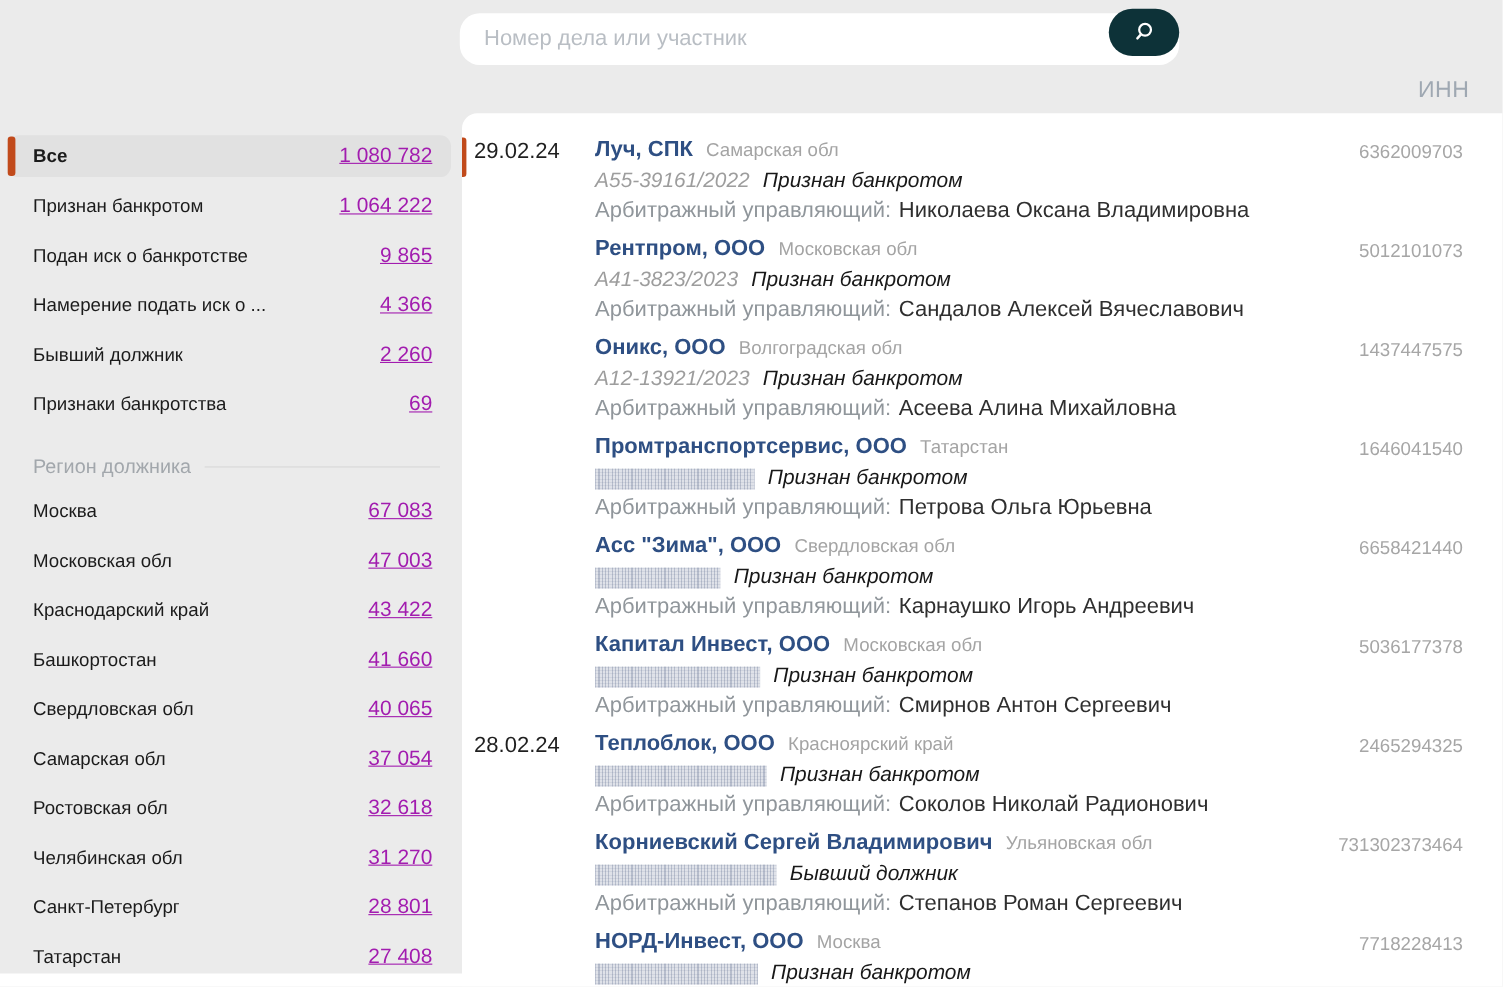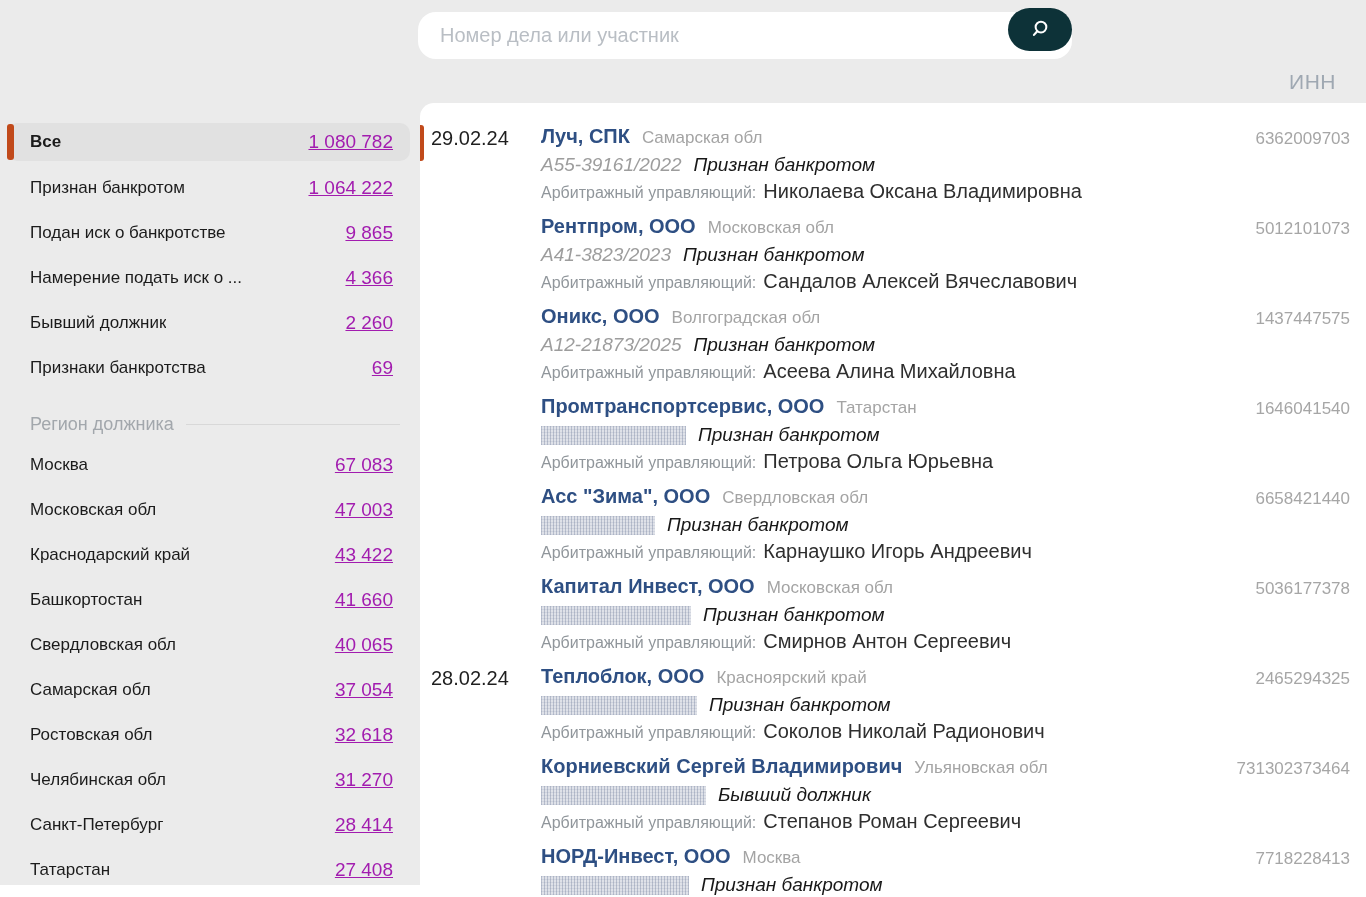--- a/index.html
+++ b/index.html
@@ -60,7 +60,7 @@
   .card {
     position:absolute; left:420px; top:103px; right:0; bottom:0;
     background:#ffffff; border-top-left-radius:14px;
-    padding:22px 16px 0 0; overflow:hidden;
+    padding:22px 36px 0 0; overflow:hidden;
   }
   .entry {
     display:grid; grid-template-columns:121px 1fr auto;

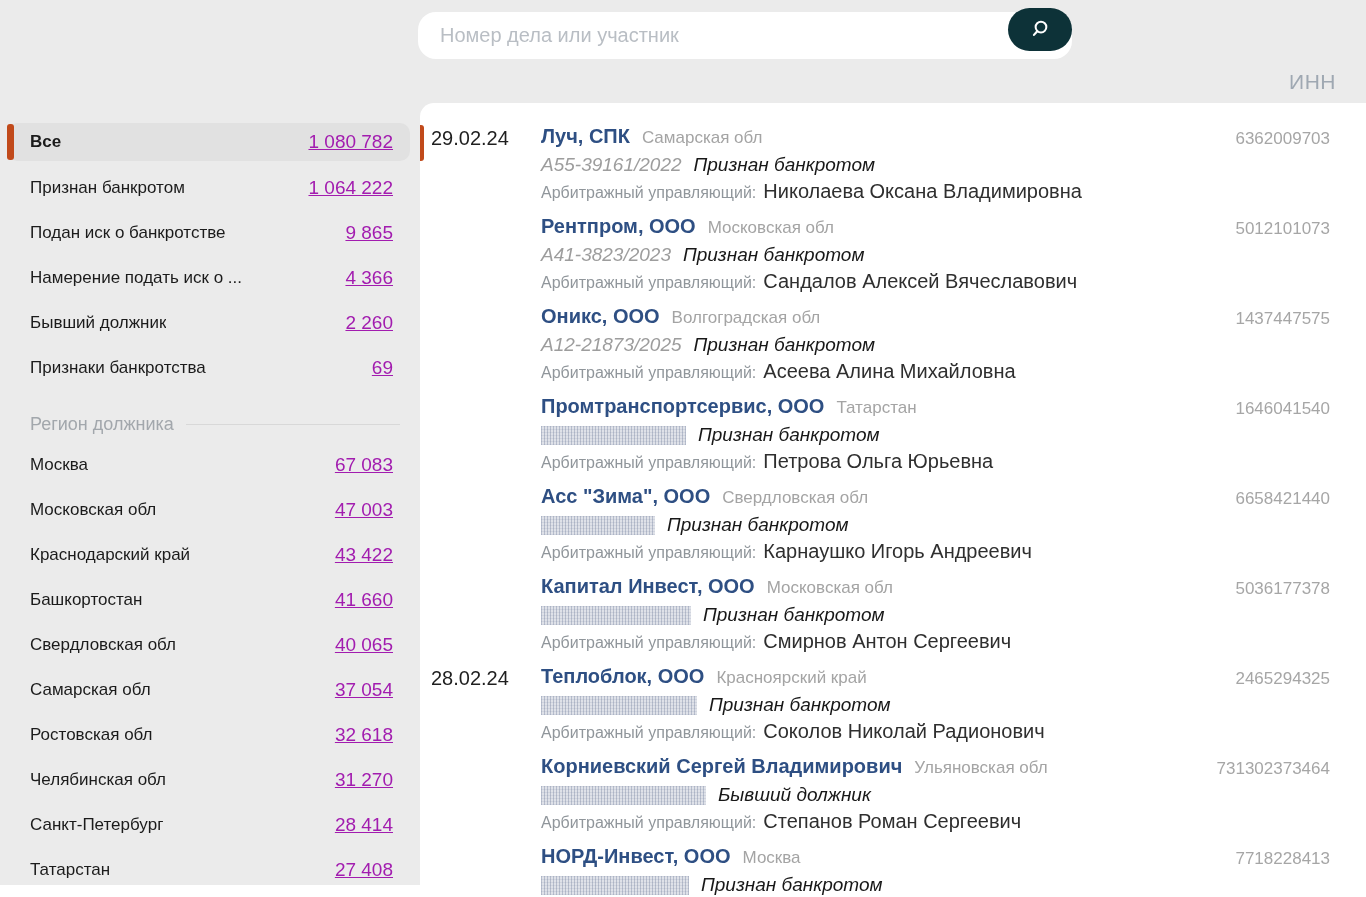--- a/index.html
+++ b/index.html
@@ -87,7 +87,7 @@
   }
   .status { font-size:19px; color:#181818; margin-left:12px; white-space:nowrap; }
   .line3 { height:22px; display:flex; align-items:baseline; margin-top:1px; }
-  .au-label { font-size:16px; color:#90969b; white-space:nowrap; }
+  .au-label { font-size:20px; color:#90969b; white-space:nowrap; }
   .au-name  { font-size:20px; color:#2f2f2f; margin-left:7px; white-space:nowrap; }
   .col-inn { font-size:17px; color:#a6a6a6; text-align:right; padding-top:4px; min-width:130px; }
 </style>

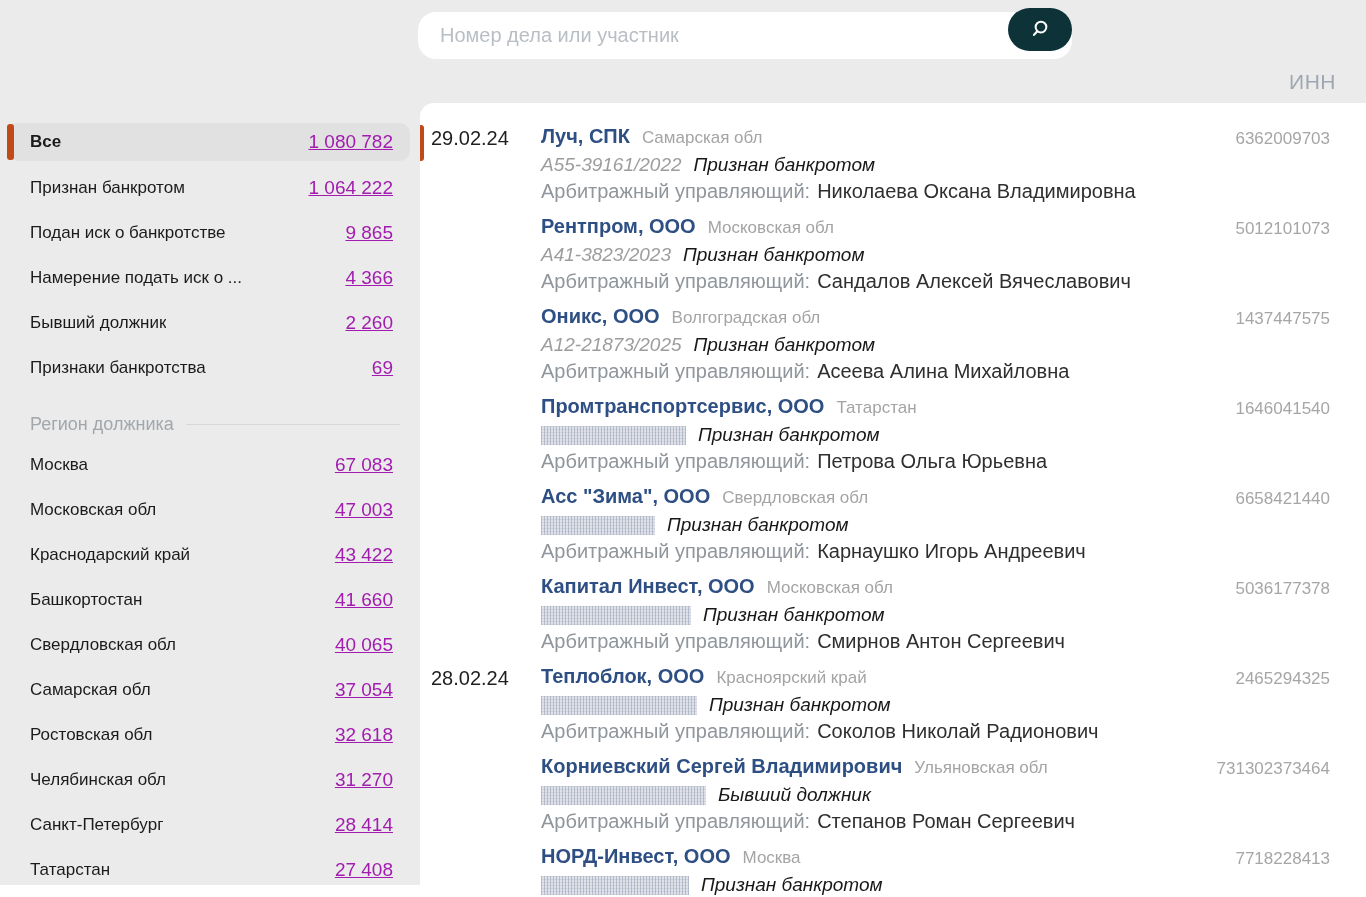--- a/index.html
+++ b/index.html
@@ -250,7 +250,7 @@
         <span class="region">Волгоградская обл</span>
       </div>
       <div class="line2">
-        <span class="case">А12-21873/2025</span>
+        <span class="case">А12-13921/2023</span>
 
         <span class="status">Признан банкротом</span>
       </div>

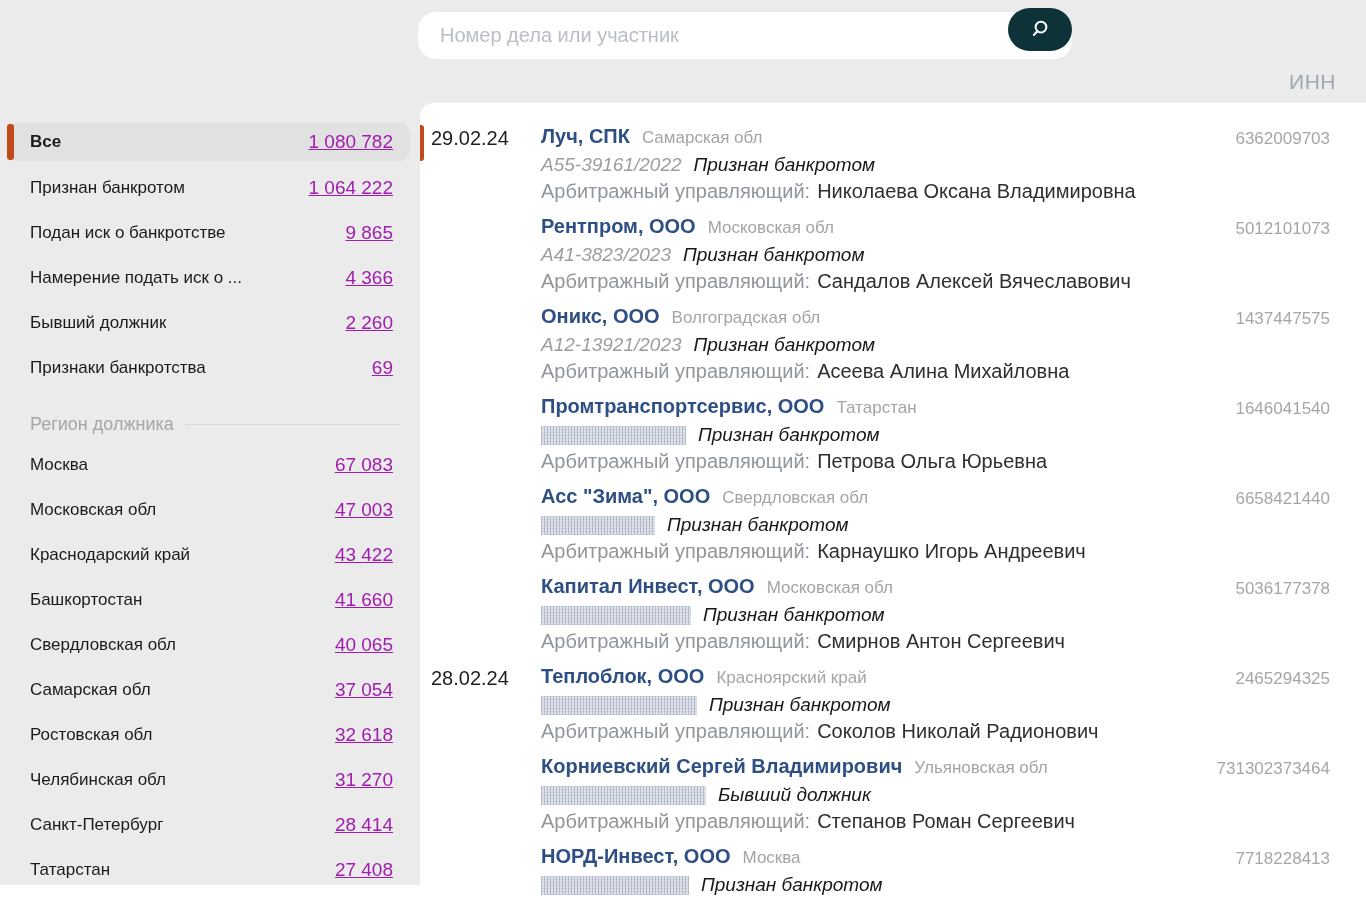--- a/index.html
+++ b/index.html
@@ -186,7 +186,7 @@
 
   <div class="side-row">
     <span class="side-label">Санкт-Петербург</span>
-    <span class="side-count">28 414</span>
+    <span class="side-count">28 801</span>
   </div>
 
   <div class="side-row">

